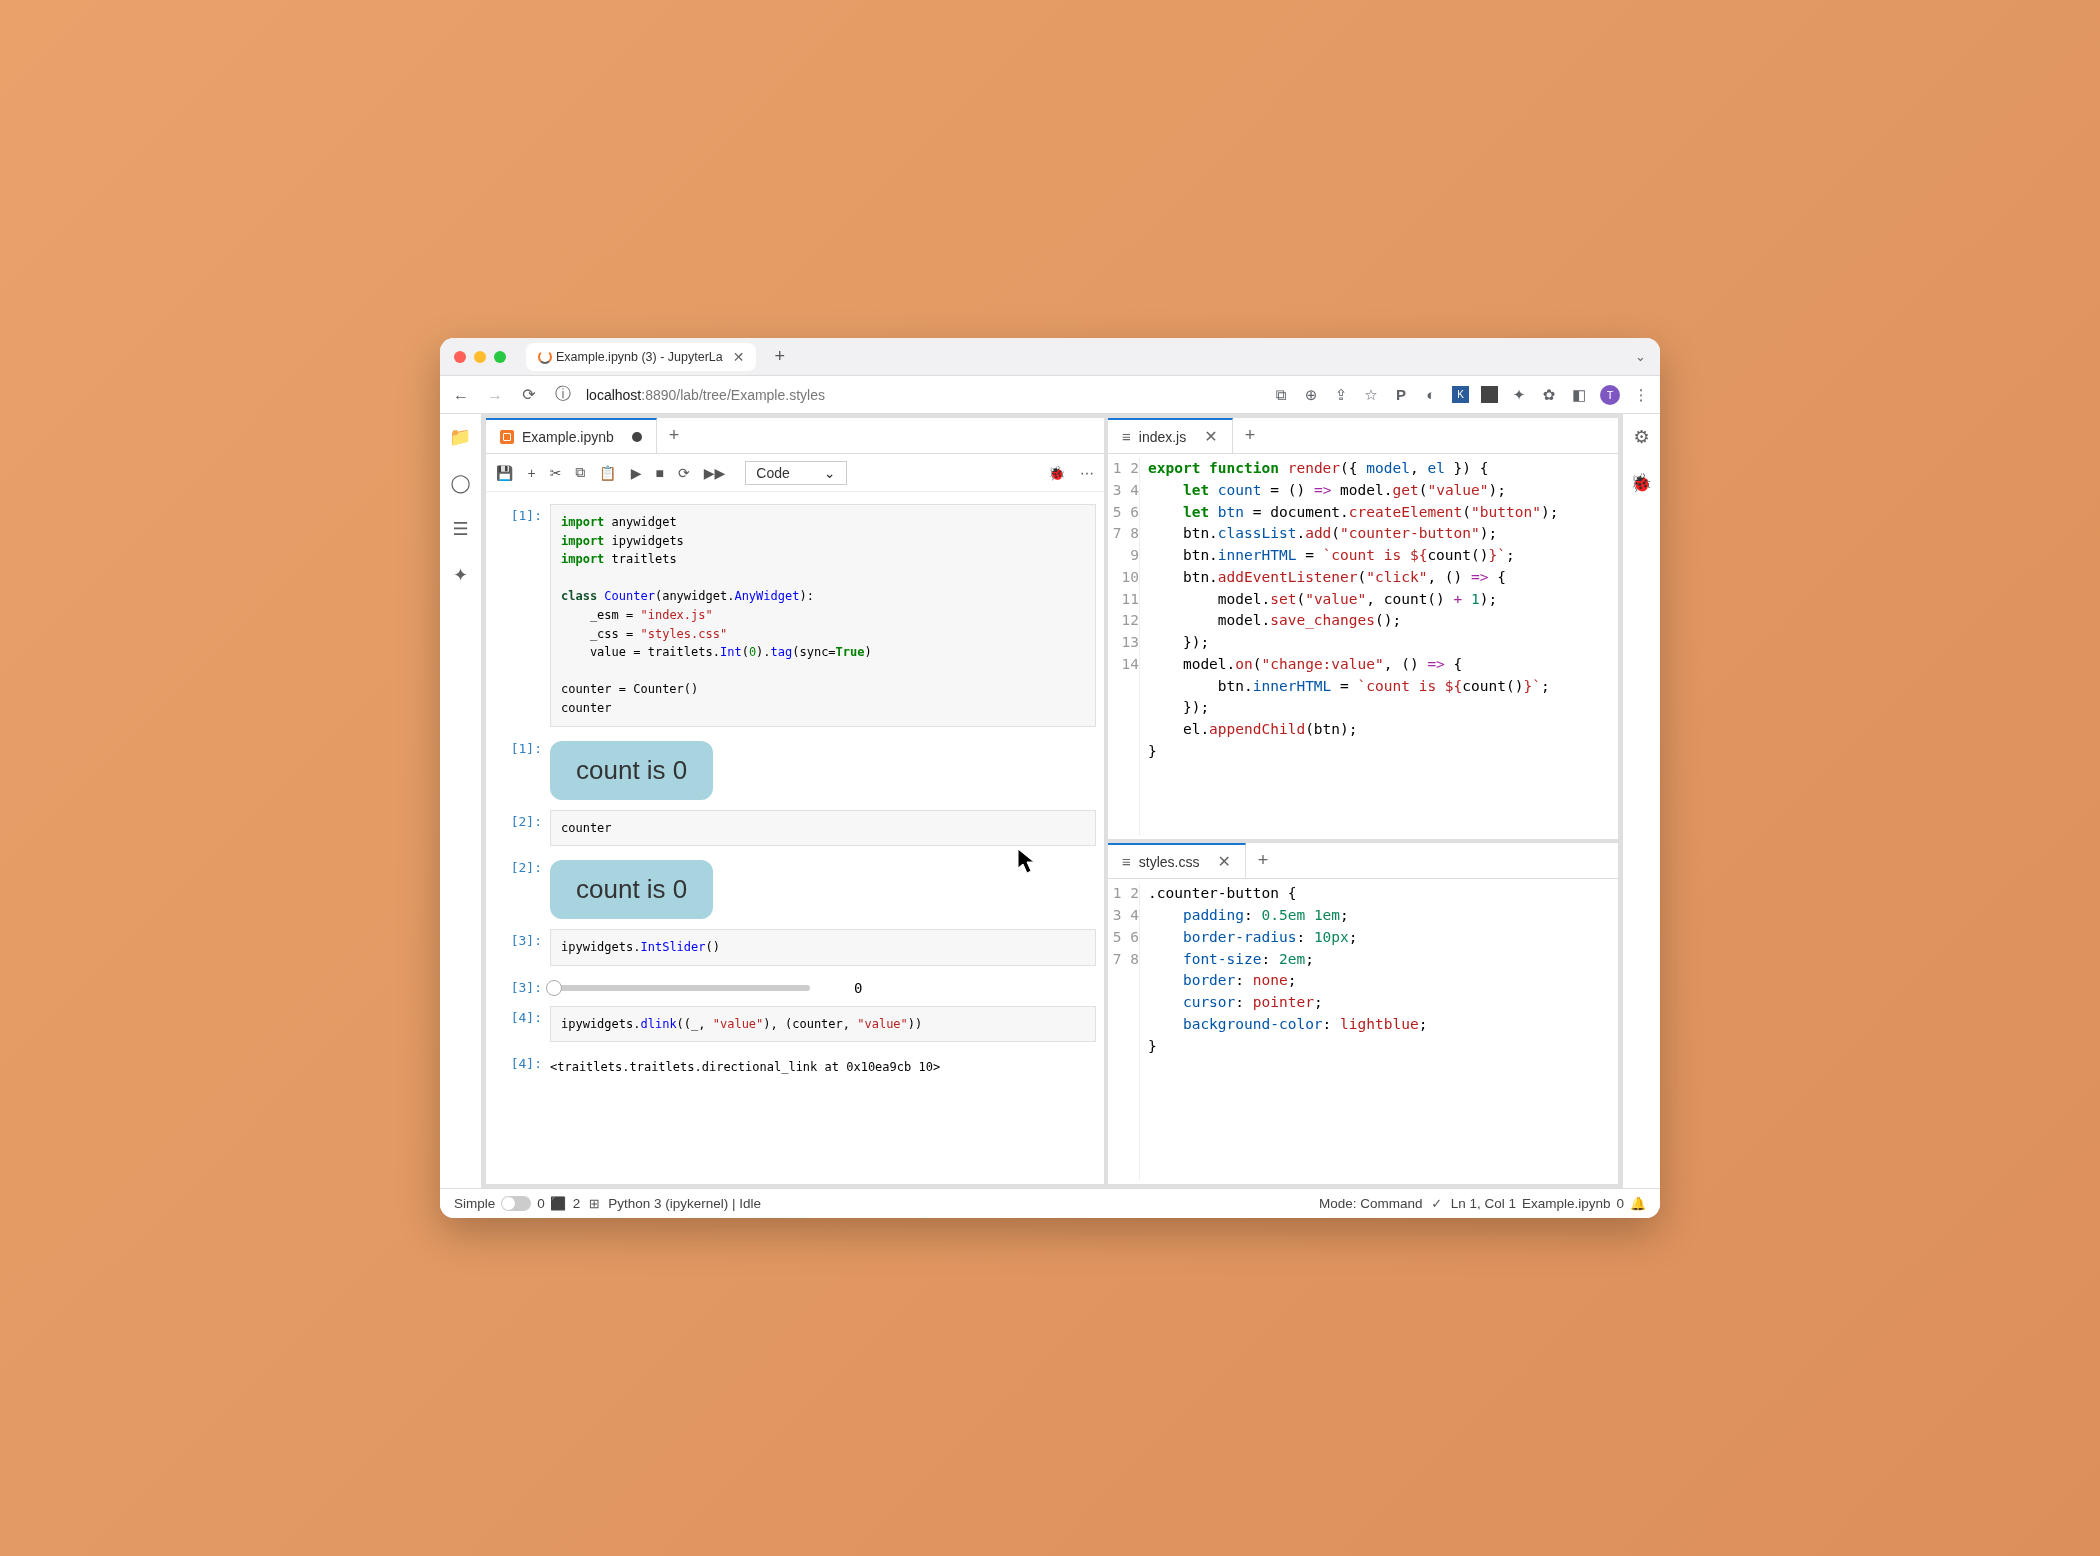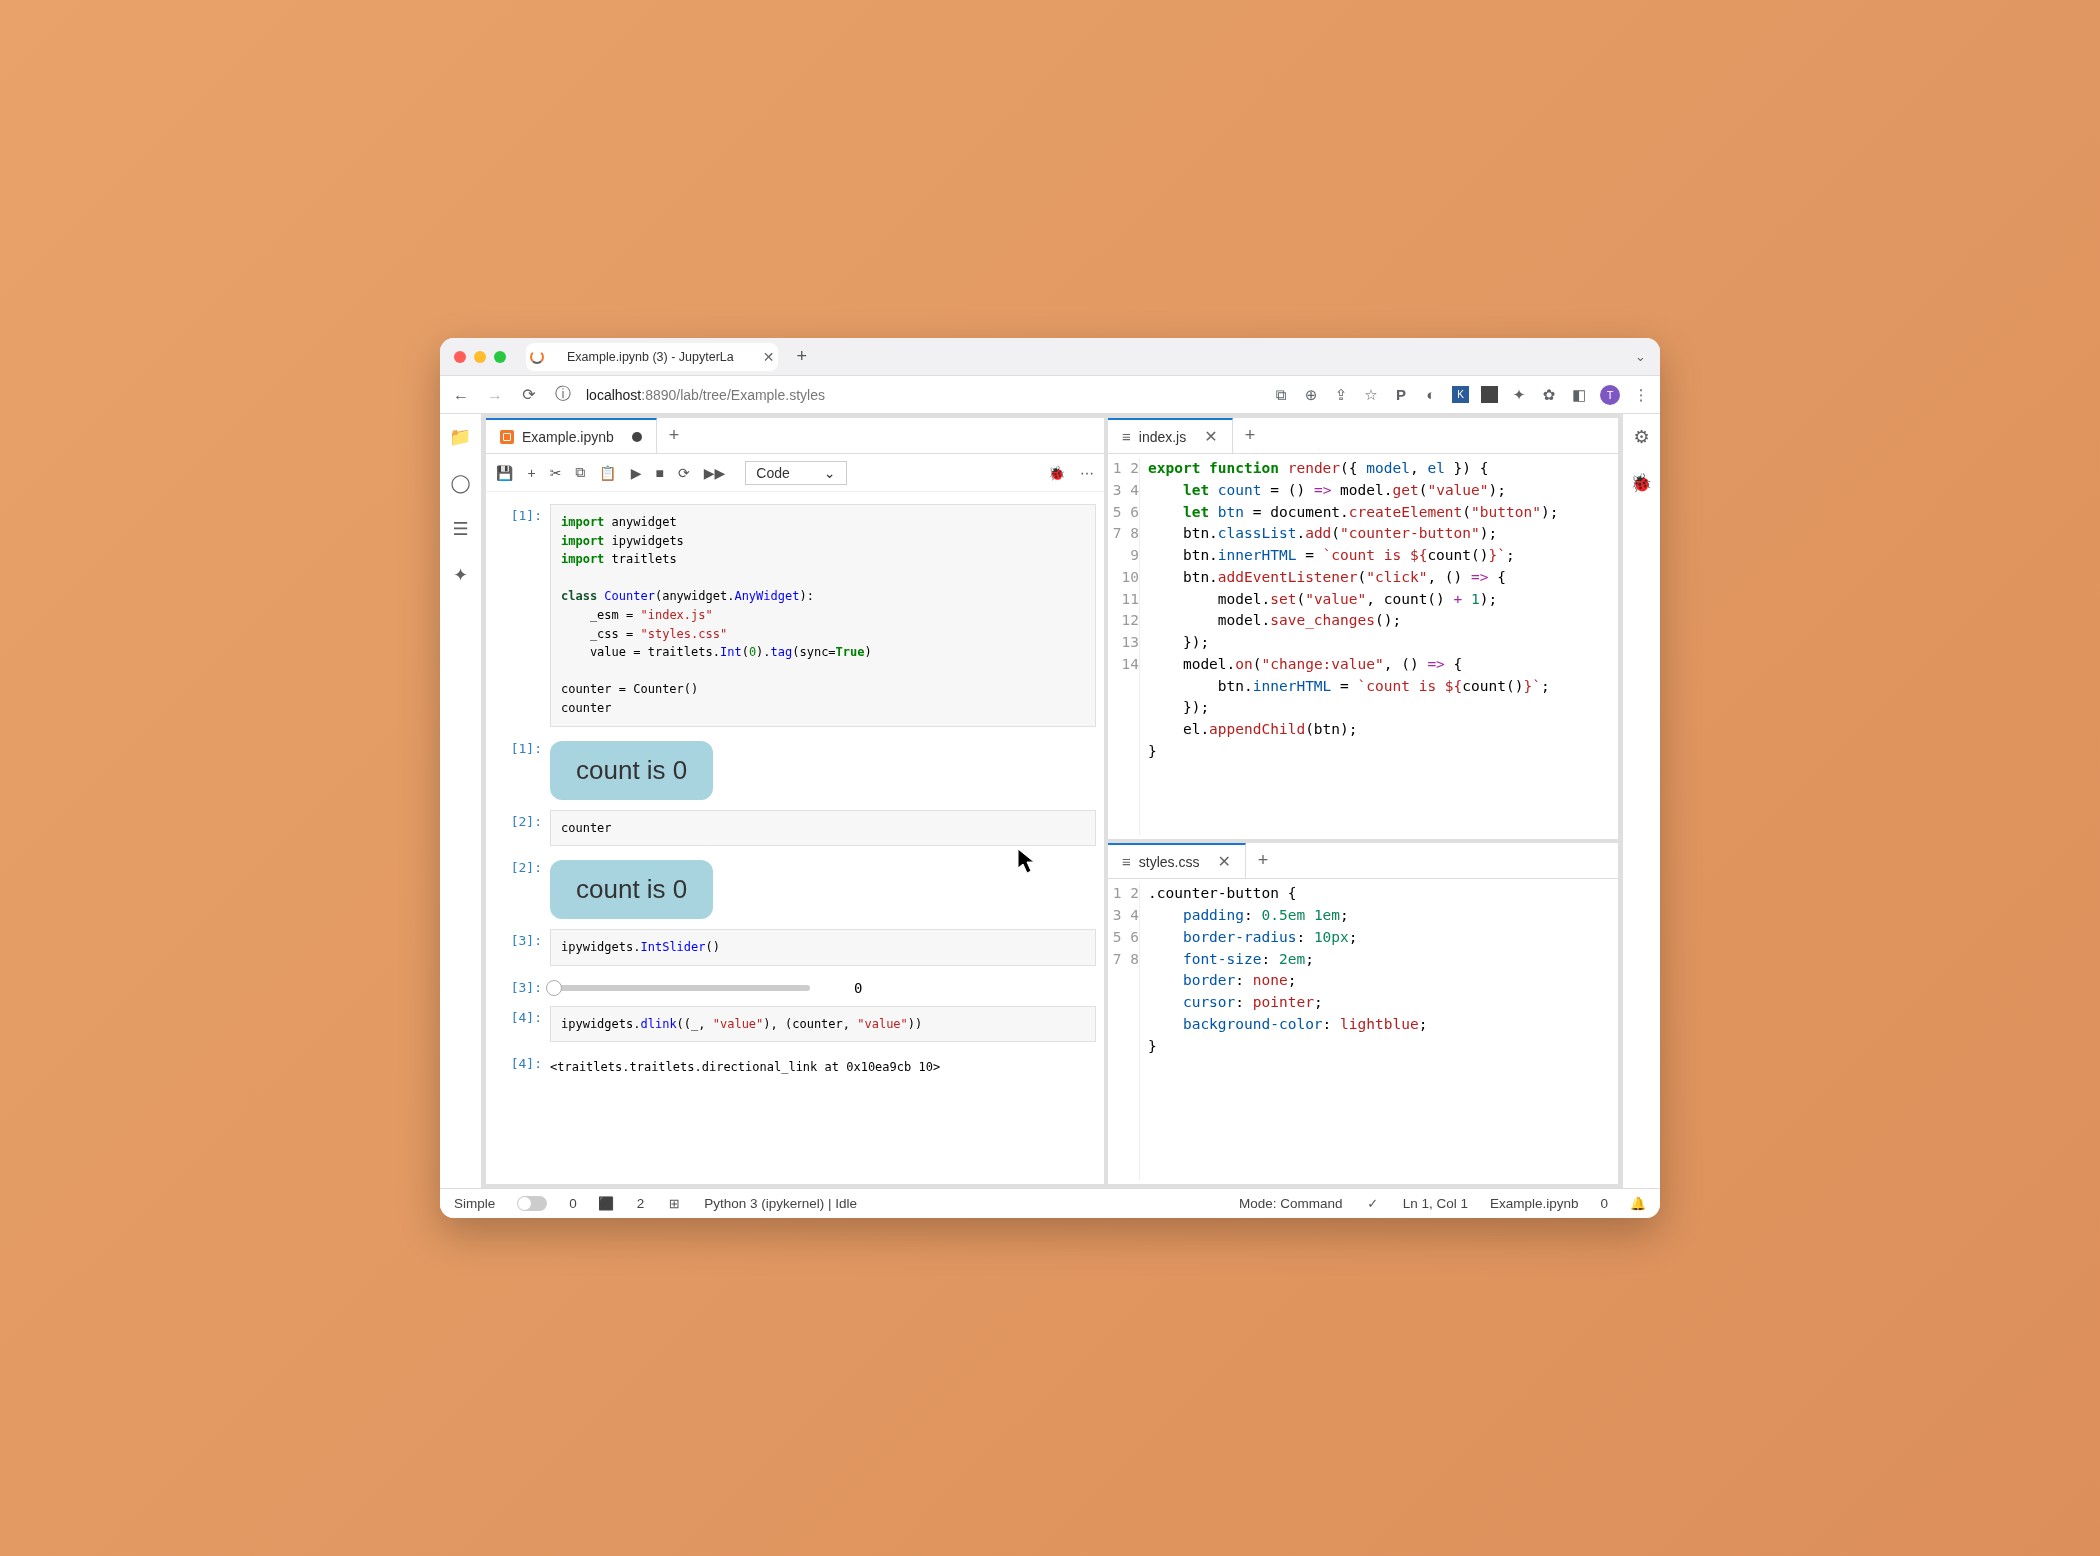--- a/index.html
+++ b/index.html
@@ -9,7 +9,7 @@
 .traffic{display:flex;gap:8px}
 .traffic span{width:12px;height:12px;border-radius:50%;display:block}
 .t-close{background:#ff5f57}.t-min{background:#ffbd2e}.t-max{background:#28c940}
-.tab{background:#fff;border-radius:8px;height:28px;display:flex;align-items:center;padding:0 4px;margin-left:12px;font-size:12.5px;color:#333;gap:23px}
+.tab{background:#fff;border-radius:8px;height:28px;display:flex;align-items:center;padding:0 12px;margin-left:12px;font-size:12.5px;color:#333;gap:4px}
 .tab-icon{width:14px;height:14px;border:2.5px solid #f37726;border-radius:50%;border-top-color:transparent;border-bottom-color:#616161}
 .tab-close{color:#666;font-size:14px;cursor:pointer;margin-left:6px}
 .newtab{color:#555;font-size:18px;margin-left:10px;cursor:pointer}

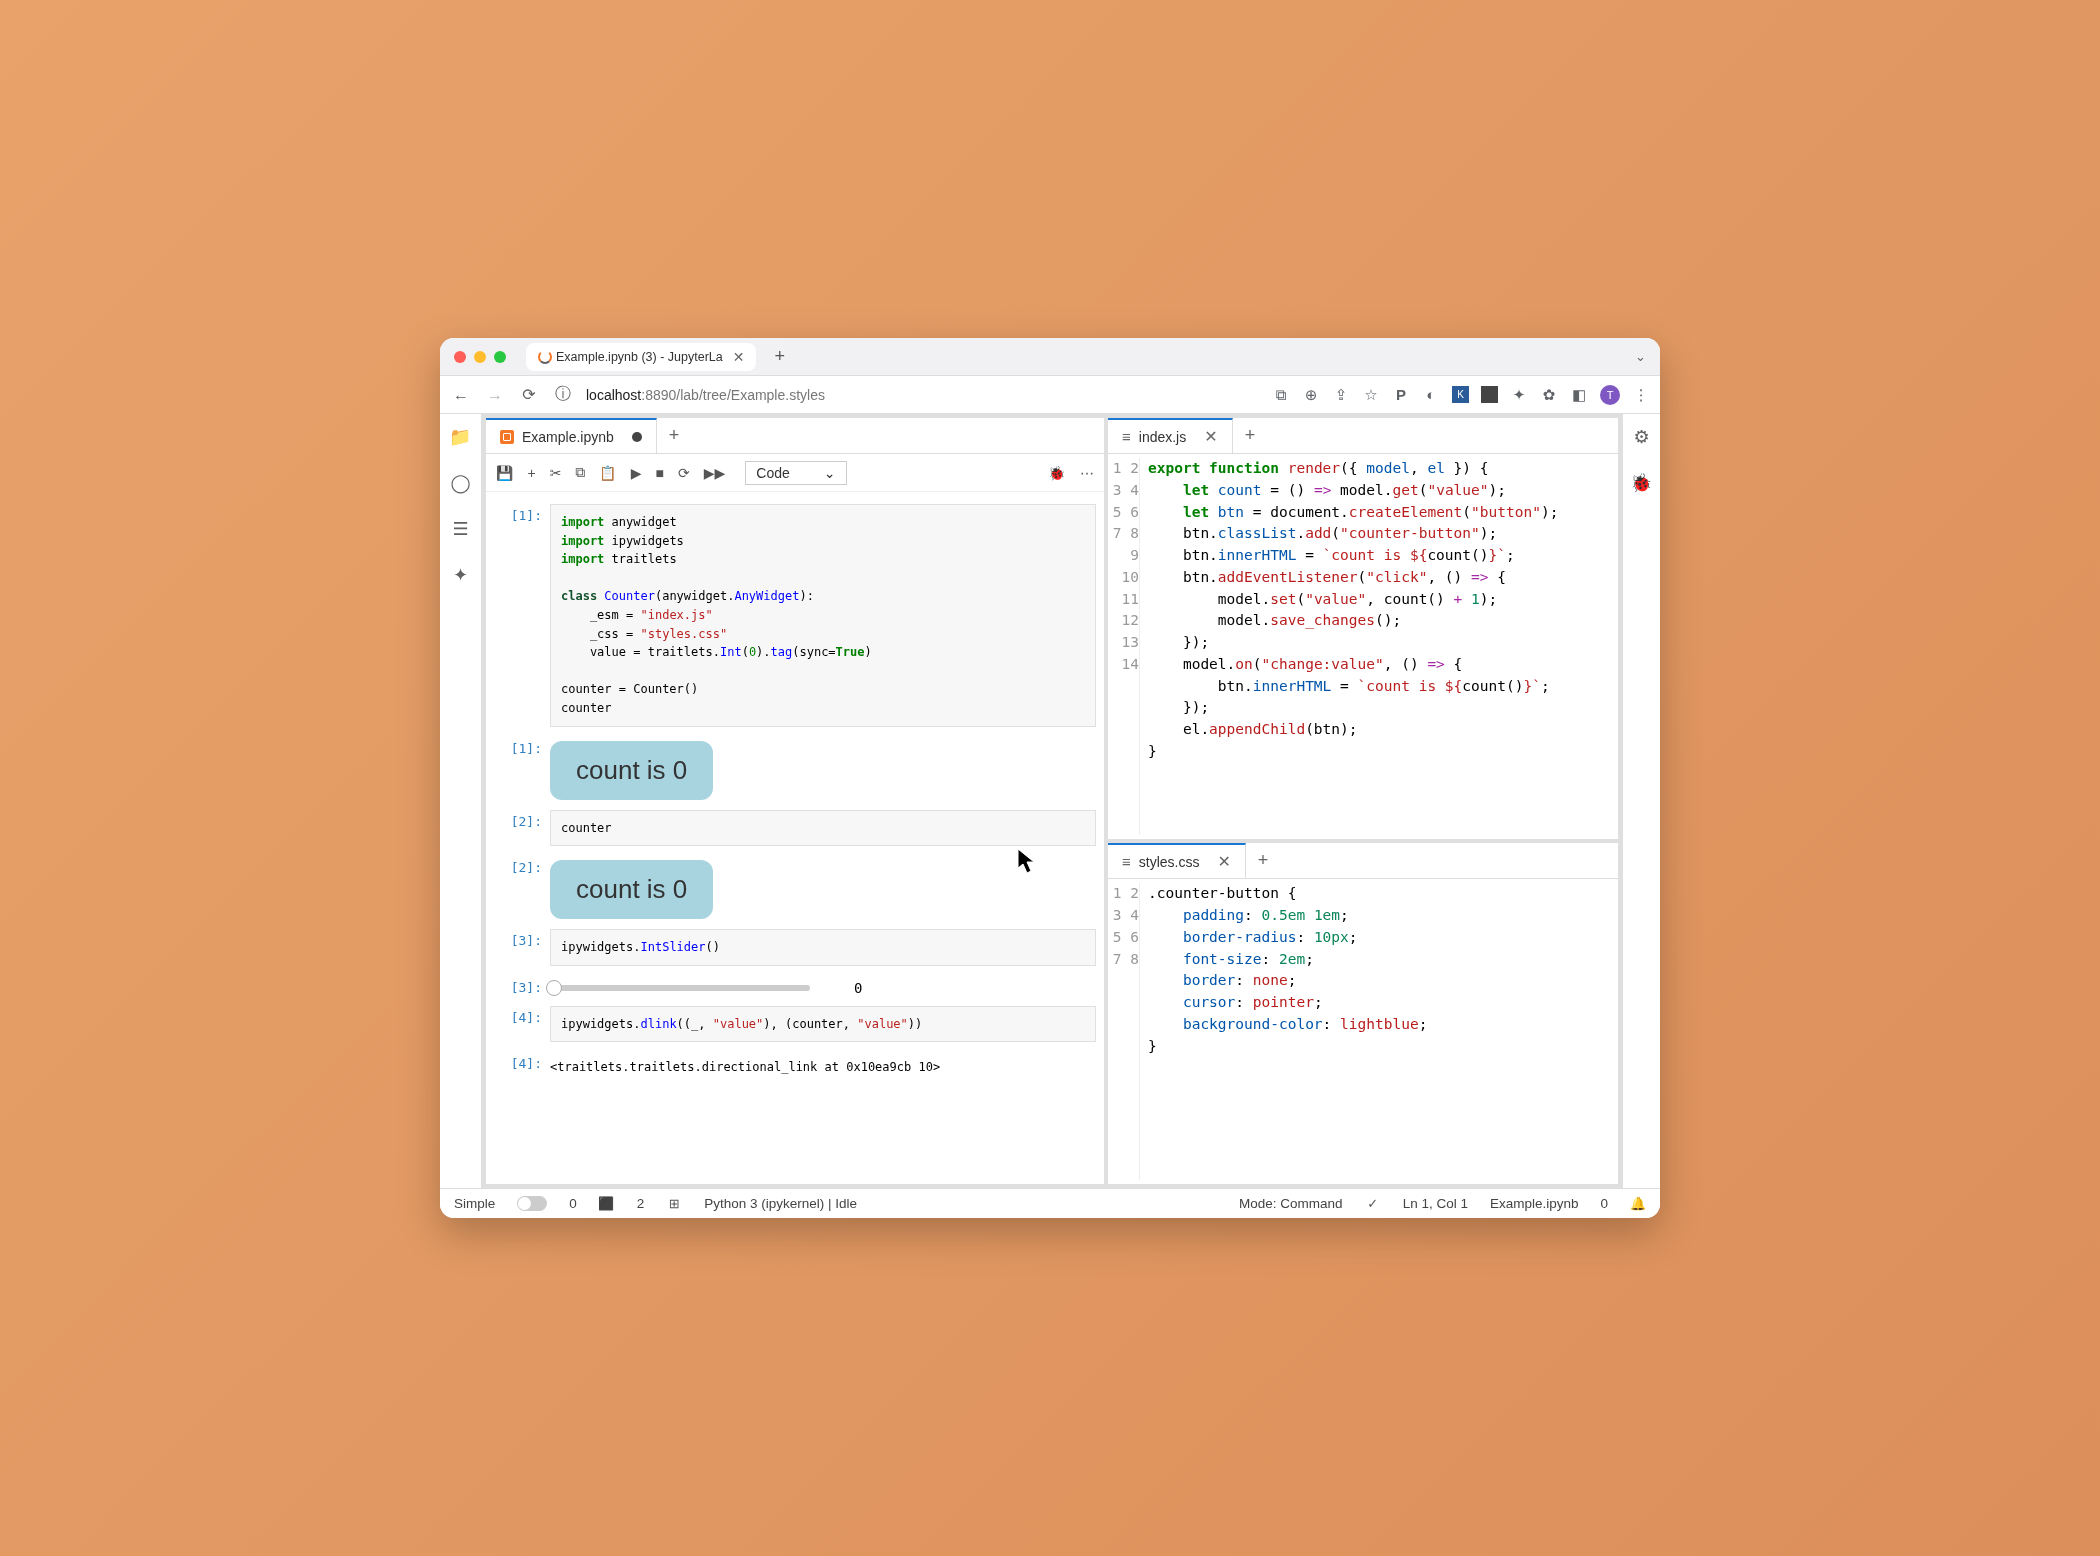--- a/index.html
+++ b/index.html
@@ -65,7 +65,7 @@
 .codebody{flex:1;padding-left:8px;white-space:pre;color:#000}
 .ekw{color:#008000;font-weight:700}.efn{color:#b91c1c}.estr{color:#ba2121}
 .eprop{color:#0055aa}.eop{color:#a626a4}.enum{color:#098658}
-.statusbar{height:30px;background:#fff;border-top:1px solid #ddd;display:flex;align-items:center;padding:0 14px;font-size:13.5px;color:#444;gap:22px}
+.statusbar{height:30px;background:#fff;border-top:1px solid #ddd;display:flex;align-items:center;padding:0 14px;font-size:13.5px;color:#444;gap:6px}
 .sb-toggle{width:30px;height:15px;background:#ccc;border-radius:8px;position:relative}
 .sb-toggle:after{content:"";position:absolute;width:13px;height:13px;background:#fff;border-radius:50%;top:1px;left:1px}
 .sb-ico{width:16px;height:16px;display:inline-flex;align-items:center;justify-content:center;color:#555;font-size:13px}

